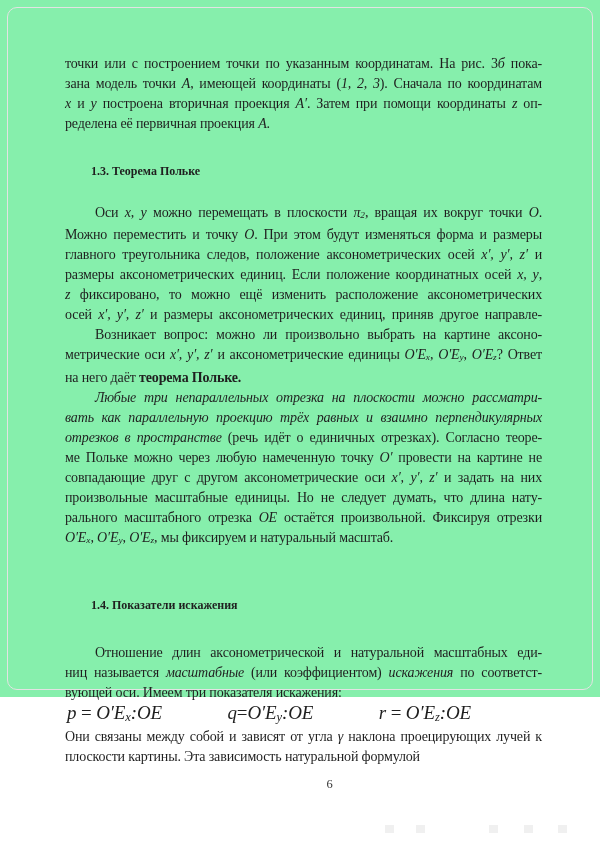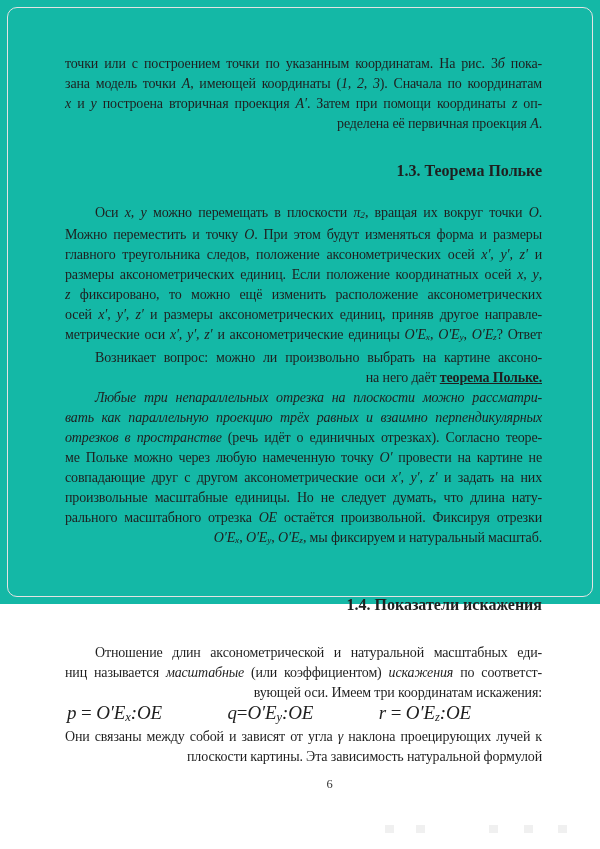--- a/index.html
+++ b/index.html
@@ -11,8 +11,8 @@
   }
   .page {
     position: relative;
-    width: 600px; height: 604px;
-    background: #14b8a6;
+    width: 600px; height: 697px;
+    background: #86efac;
   }
   .page-frame {
     position: absolute;

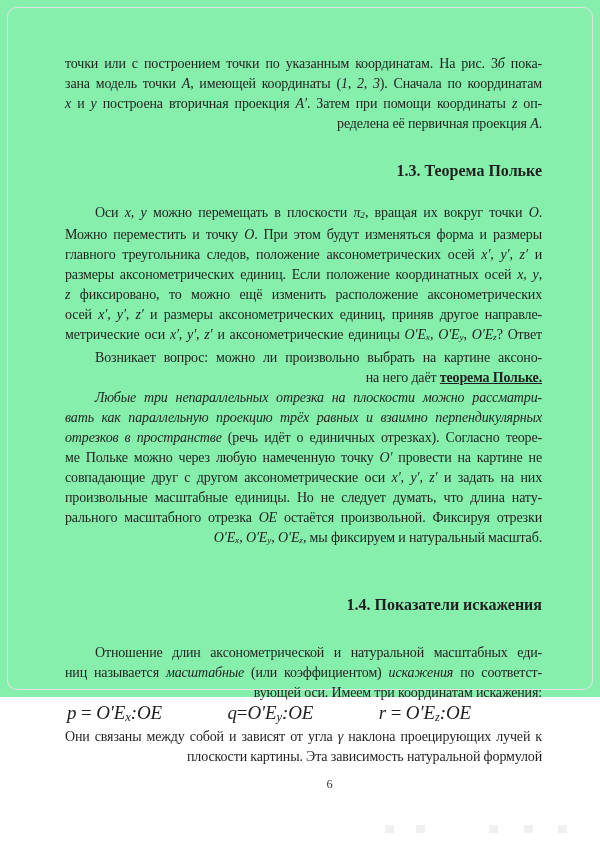--- a/index.html
+++ b/index.html
@@ -30,7 +30,7 @@
     color: #1f1f1f;
     letter-spacing: -0.15px;
   }
-  .ln { min-height: 20px; text-align: right; }
+  .ln { min-height: 20px; }
   .ln.j { text-align: justify; text-align-last: justify; }
   .ln.ind { text-indent: 30px; }
   .h {

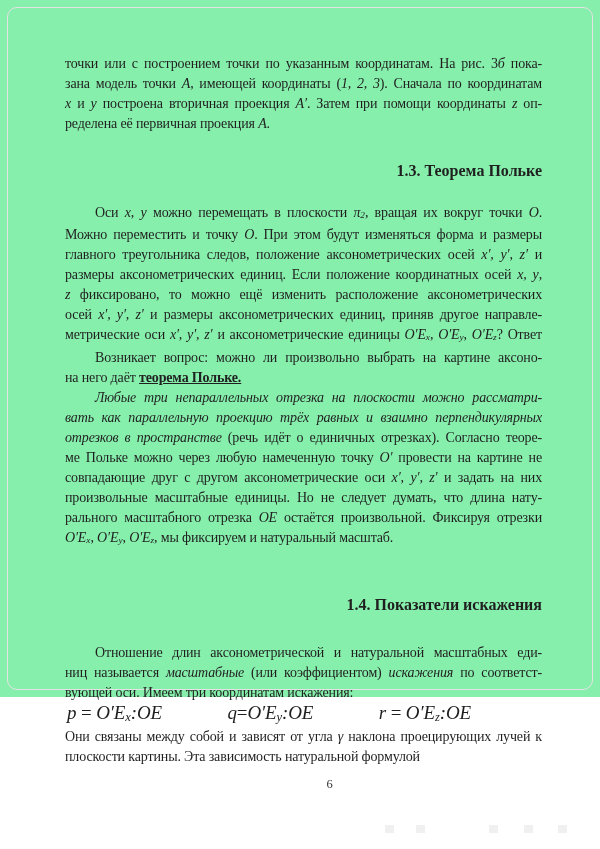--- a/index.html
+++ b/index.html
@@ -35,8 +35,8 @@
   .ln.ind { text-indent: 30px; }
   .h {
     font-weight: 700;
-    text-align: right;
-    font-size: 16px;
+    text-align: left;
+    font-size: 12px;
     padding-left: 26px;
     letter-spacing: 0;
   }

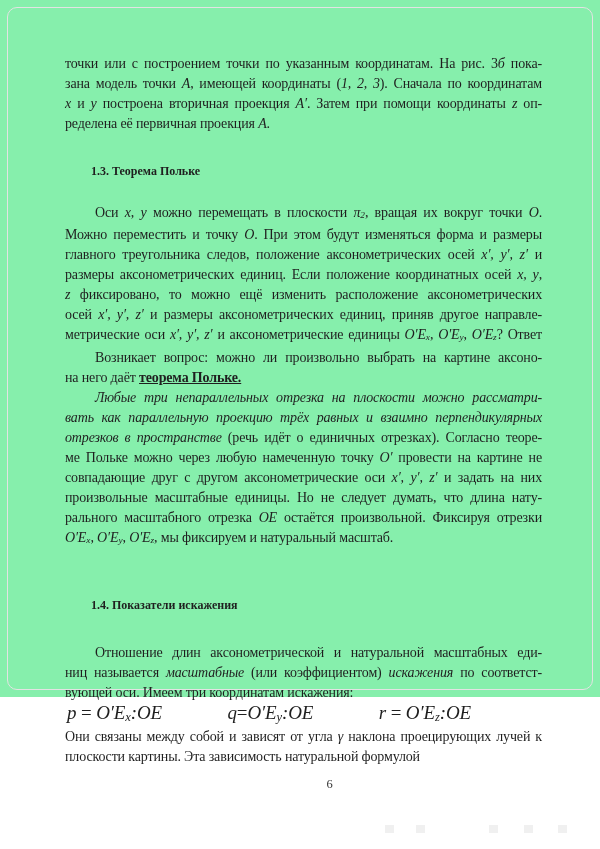--- a/index.html
+++ b/index.html
@@ -95,8 +95,8 @@
         <div class="ln j">осей <span class="i">x′, y′, z′</span> и размеры аксонометрических единиц, приняв другое направле-</div>
       </div>
       <div class="blk b3">
+        <div class="ln j ind">Возникает вопрос: можно ли произвольно выбрать на картине аксоно-</div>
         <div class="ln j">метрические оси <span class="i">x′, y′, z′</span> и аксонометрические единицы <span class="i">O′E</span><span class="i sub">x</span>, <span class="i">O′E</span><span class="i sub">y</span>, <span class="i">O′E</span><span class="i sub">z</span>? Ответ</div>
-        <div class="ln j ind">Возникает вопрос: можно ли произвольно выбрать на картине аксоно-</div>
         <div class="ln">на него даёт <span class="bold">теорема Польке.</span></div>
       </div>
       <div class="blk b4">

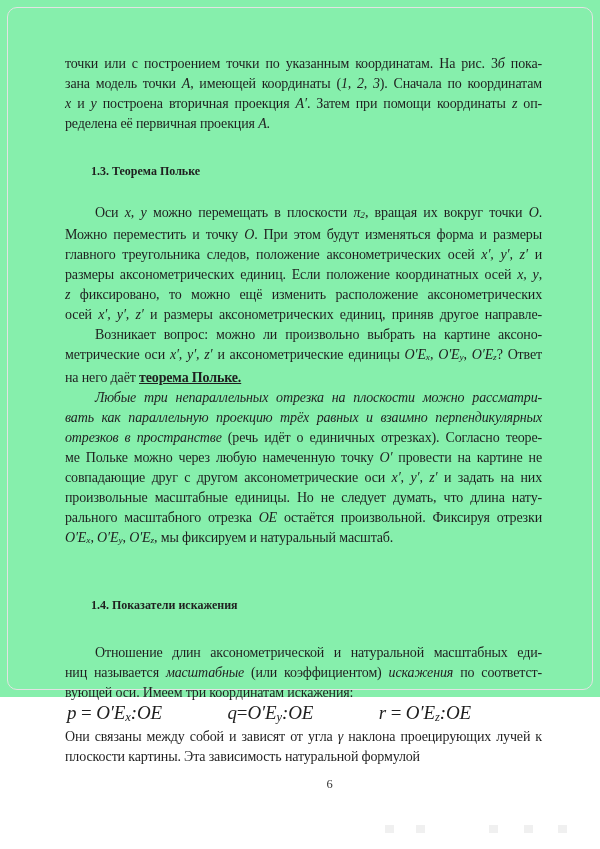--- a/index.html
+++ b/index.html
@@ -50,7 +50,7 @@
     font-size: 19px;
   }
   .i { font-style: italic; }
-  .bold { font-weight: 700; text-decoration: underline; }
+  .bold { font-weight: 700; }
   .sub { font-size: 0.66em; vertical-align: -0.16em; letter-spacing: 0; }
   .page-number {
     position: absolute;

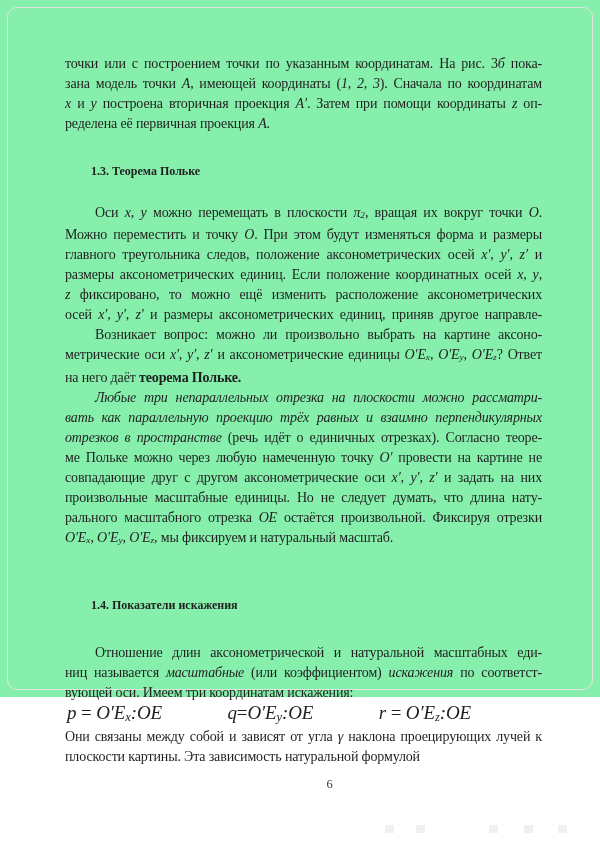--- a/index.html
+++ b/index.html
@@ -113,7 +113,7 @@
       <div class="blk b6">
         <div class="ln j ind">Отношение длин аксонометрической и натуральной масштабных еди-</div>
         <div class="ln j">ниц называется <span class="i">масштабные</span> (или коэффициентом) <span class="i">искажения</span> по соответст-</div>
-        <div class="ln">вующей оси. Имеем три координатам искажения:</div>
+        <div class="ln">вующей оси. Имеем три показателя искажения:</div>
       </div>
       <div class="blk b7 formula-row">
         <span><span class="i">p</span> = <span class="i">O′E</span><span class="i sub">x</span><span class="i">:OE</span></span>

